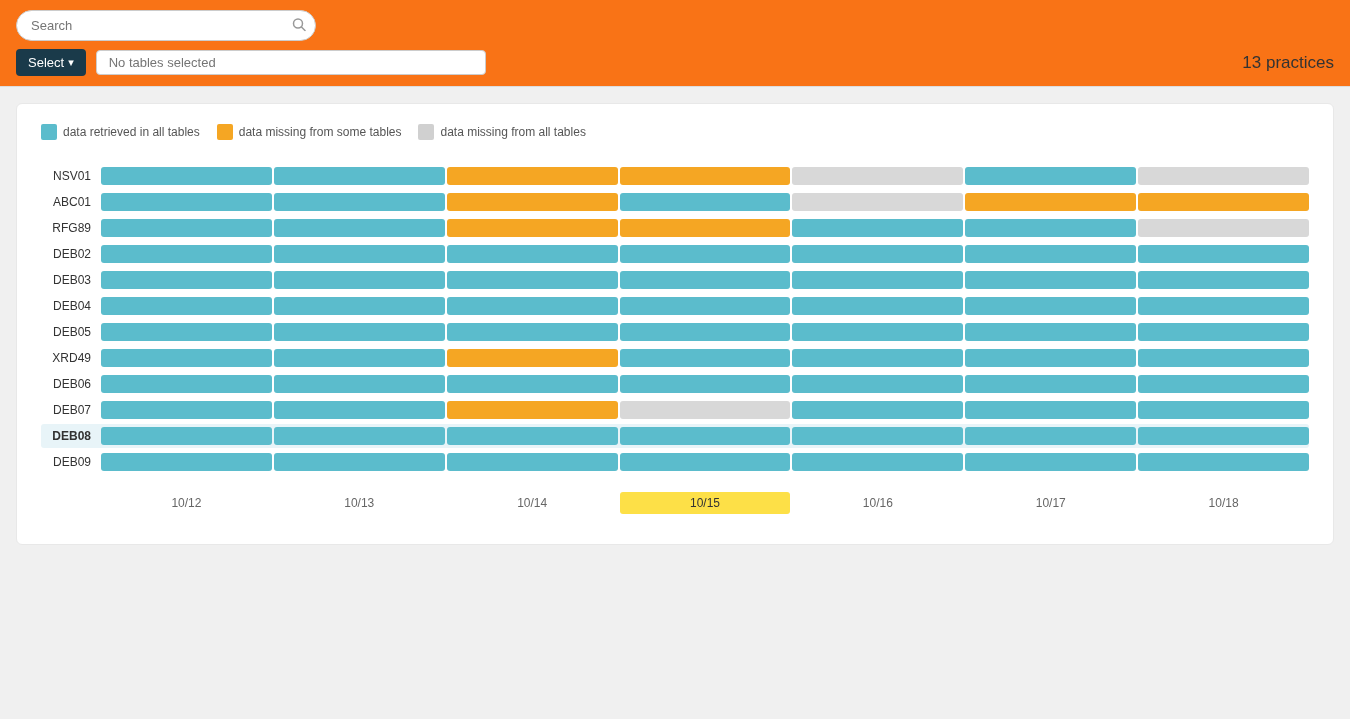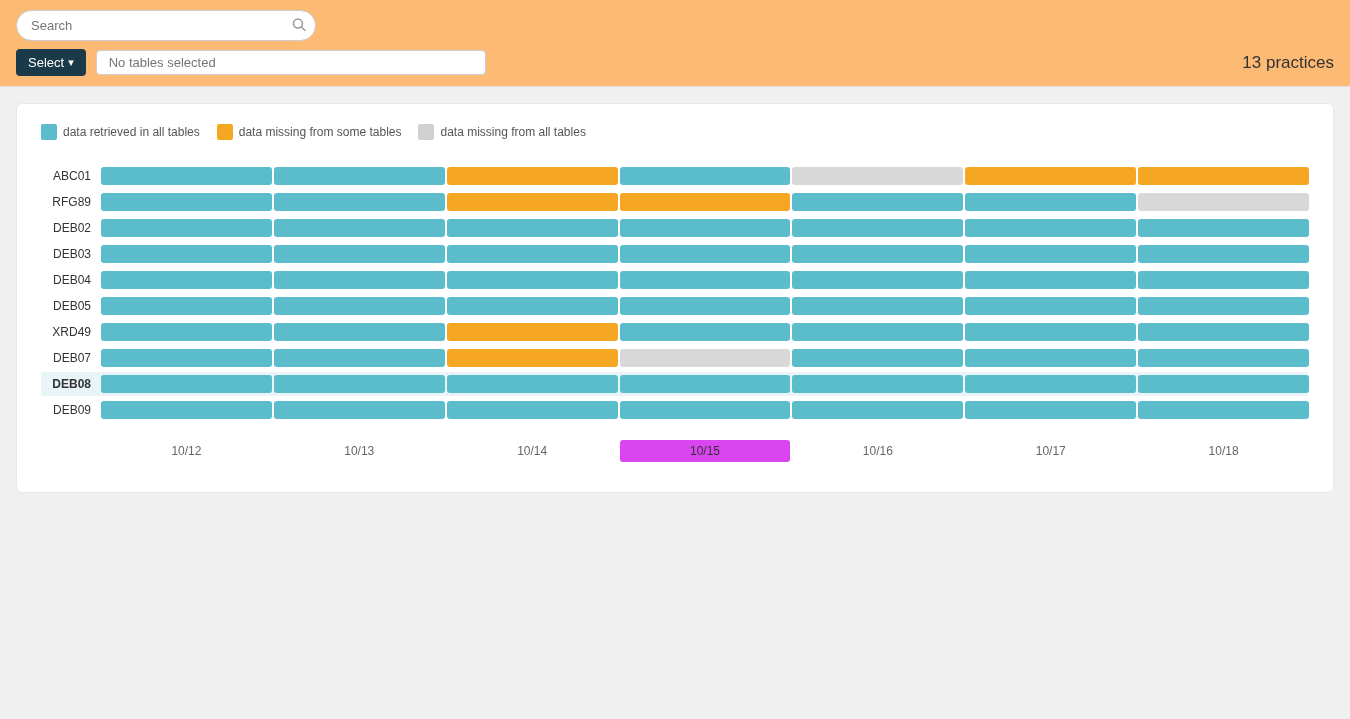--- a/index.html
+++ b/index.html
@@ -6,7 +6,7 @@
     body { font-family: -apple-system, BlinkMacSystemFont, 'Segoe UI', sans-serif; background: #f0f0f0; color: #333; font-size: 13px; }
 
     .top-bar {
-      background: #fdba74;
+      background: #f97316;
       padding: 10px 16px;
       border-bottom: 1px solid #ddd;
     }

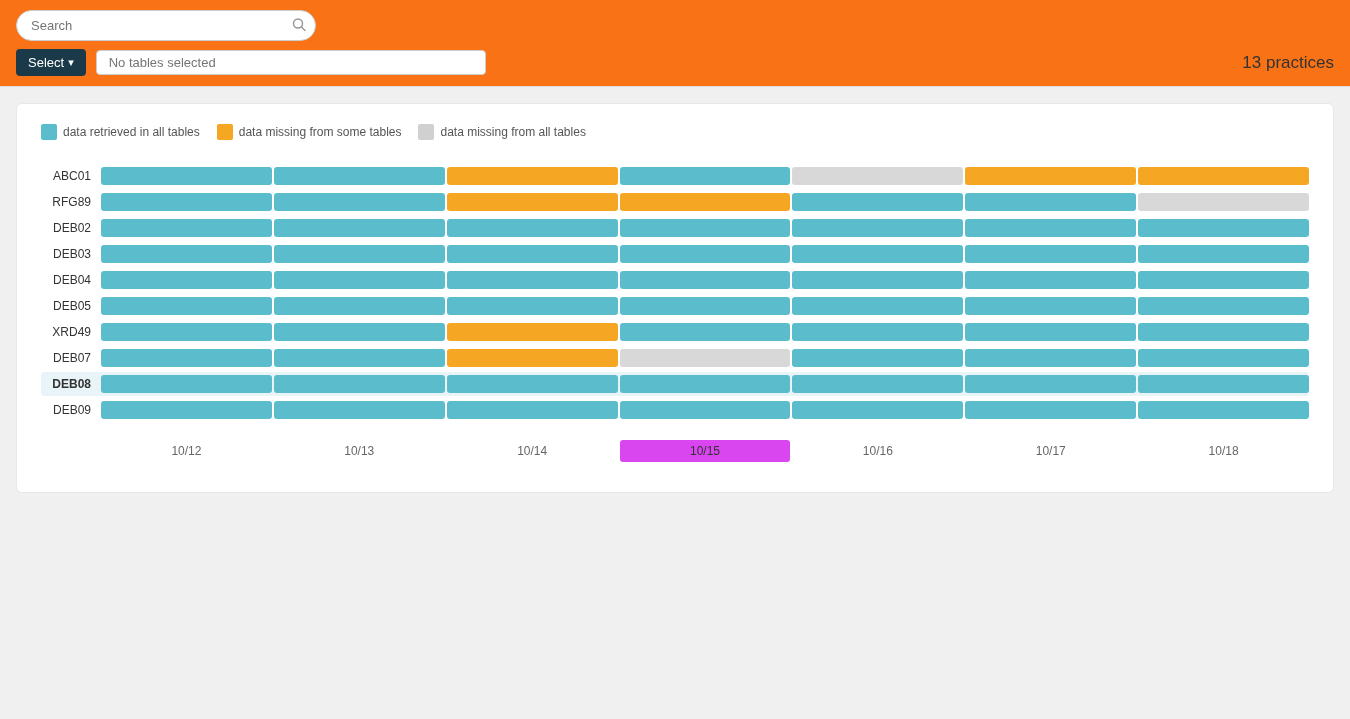--- a/index.html
+++ b/index.html
@@ -232,6 +232,18 @@
 
   <div class="grid-area" id="grid-rows">
       <div class="chart-row">
+        <div class="row-label">NSV01</div>
+        <div class="bars-row">
+          <div class="bar-cell teal"></div>
+          <div class="bar-cell teal"></div>
+          <div class="bar-cell orange"></div>
+          <div class="bar-cell orange"></div>
+          <div class="bar-cell light-gray"></div>
+          <div class="bar-cell teal"></div>
+          <div class="bar-cell light-gray"></div>
+        </div>
+      </div>
+      <div class="chart-row">
         <div class="row-label">ABC01</div>
         <div class="bars-row">
           <div class="bar-cell teal"></div>

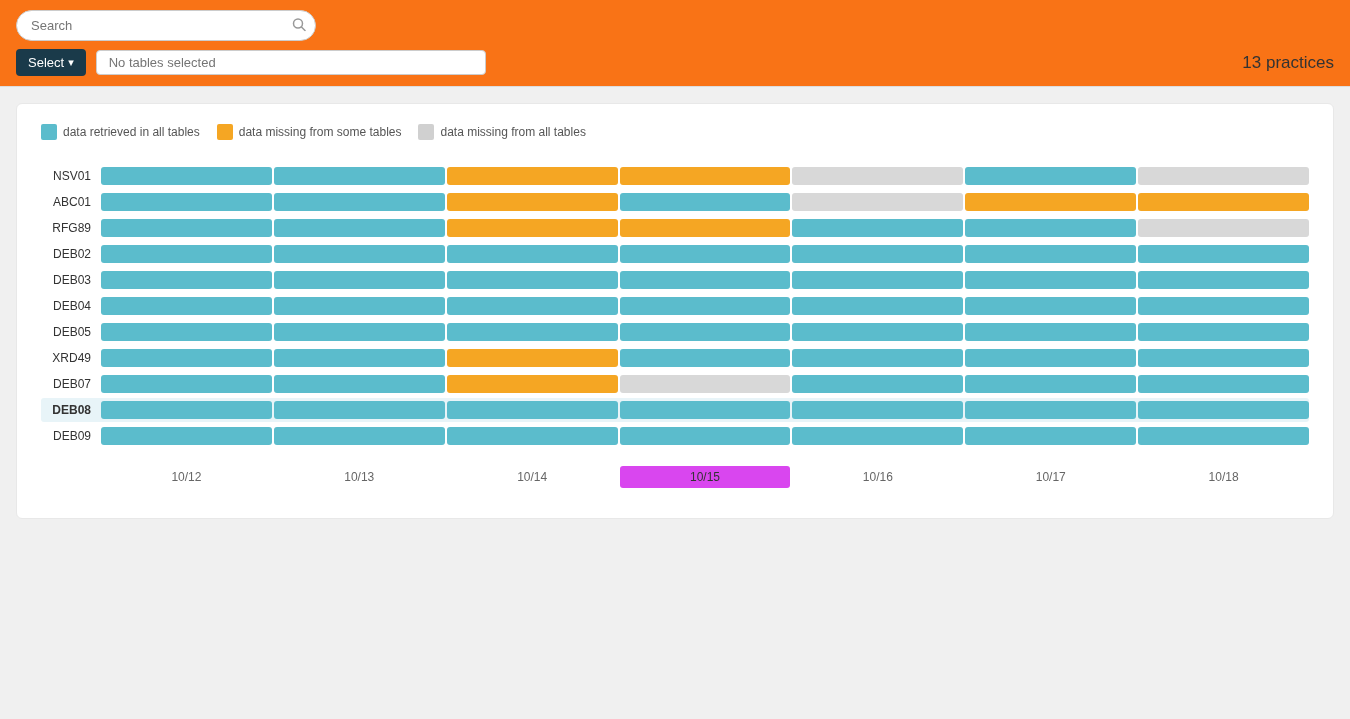--- a/index.html
+++ b/index.html
@@ -328,6 +328,18 @@
         </div>
       </div>
       <div class="chart-row">
+        <div class="row-label">DEB06</div>
+        <div class="bars-row">
+          <div class="bar-cell teal"></div>
+          <div class="bar-cell teal"></div>
+          <div class="bar-cell teal"></div>
+          <div class="bar-cell teal"></div>
+          <div class="bar-cell teal"></div>
+          <div class="bar-cell teal"></div>
+          <div class="bar-cell teal"></div>
+        </div>
+      </div>
+      <div class="chart-row">
         <div class="row-label">DEB07</div>
         <div class="bars-row">
           <div class="bar-cell teal"></div>

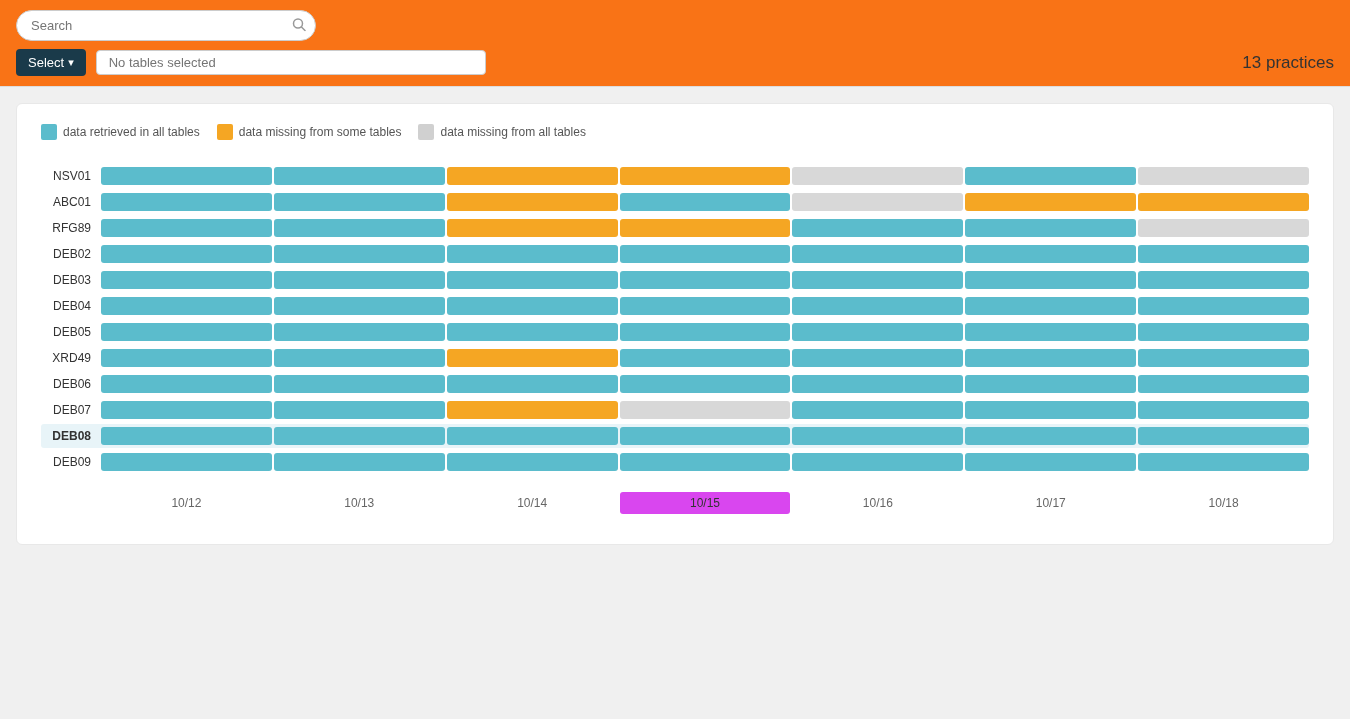--- a/index.html
+++ b/index.html
@@ -188,7 +188,7 @@
     }
 
     .date-cell.highlighted {
-      background: #d946ef;
+      background: #fde047;
       color: #333;
     }
   </style>

